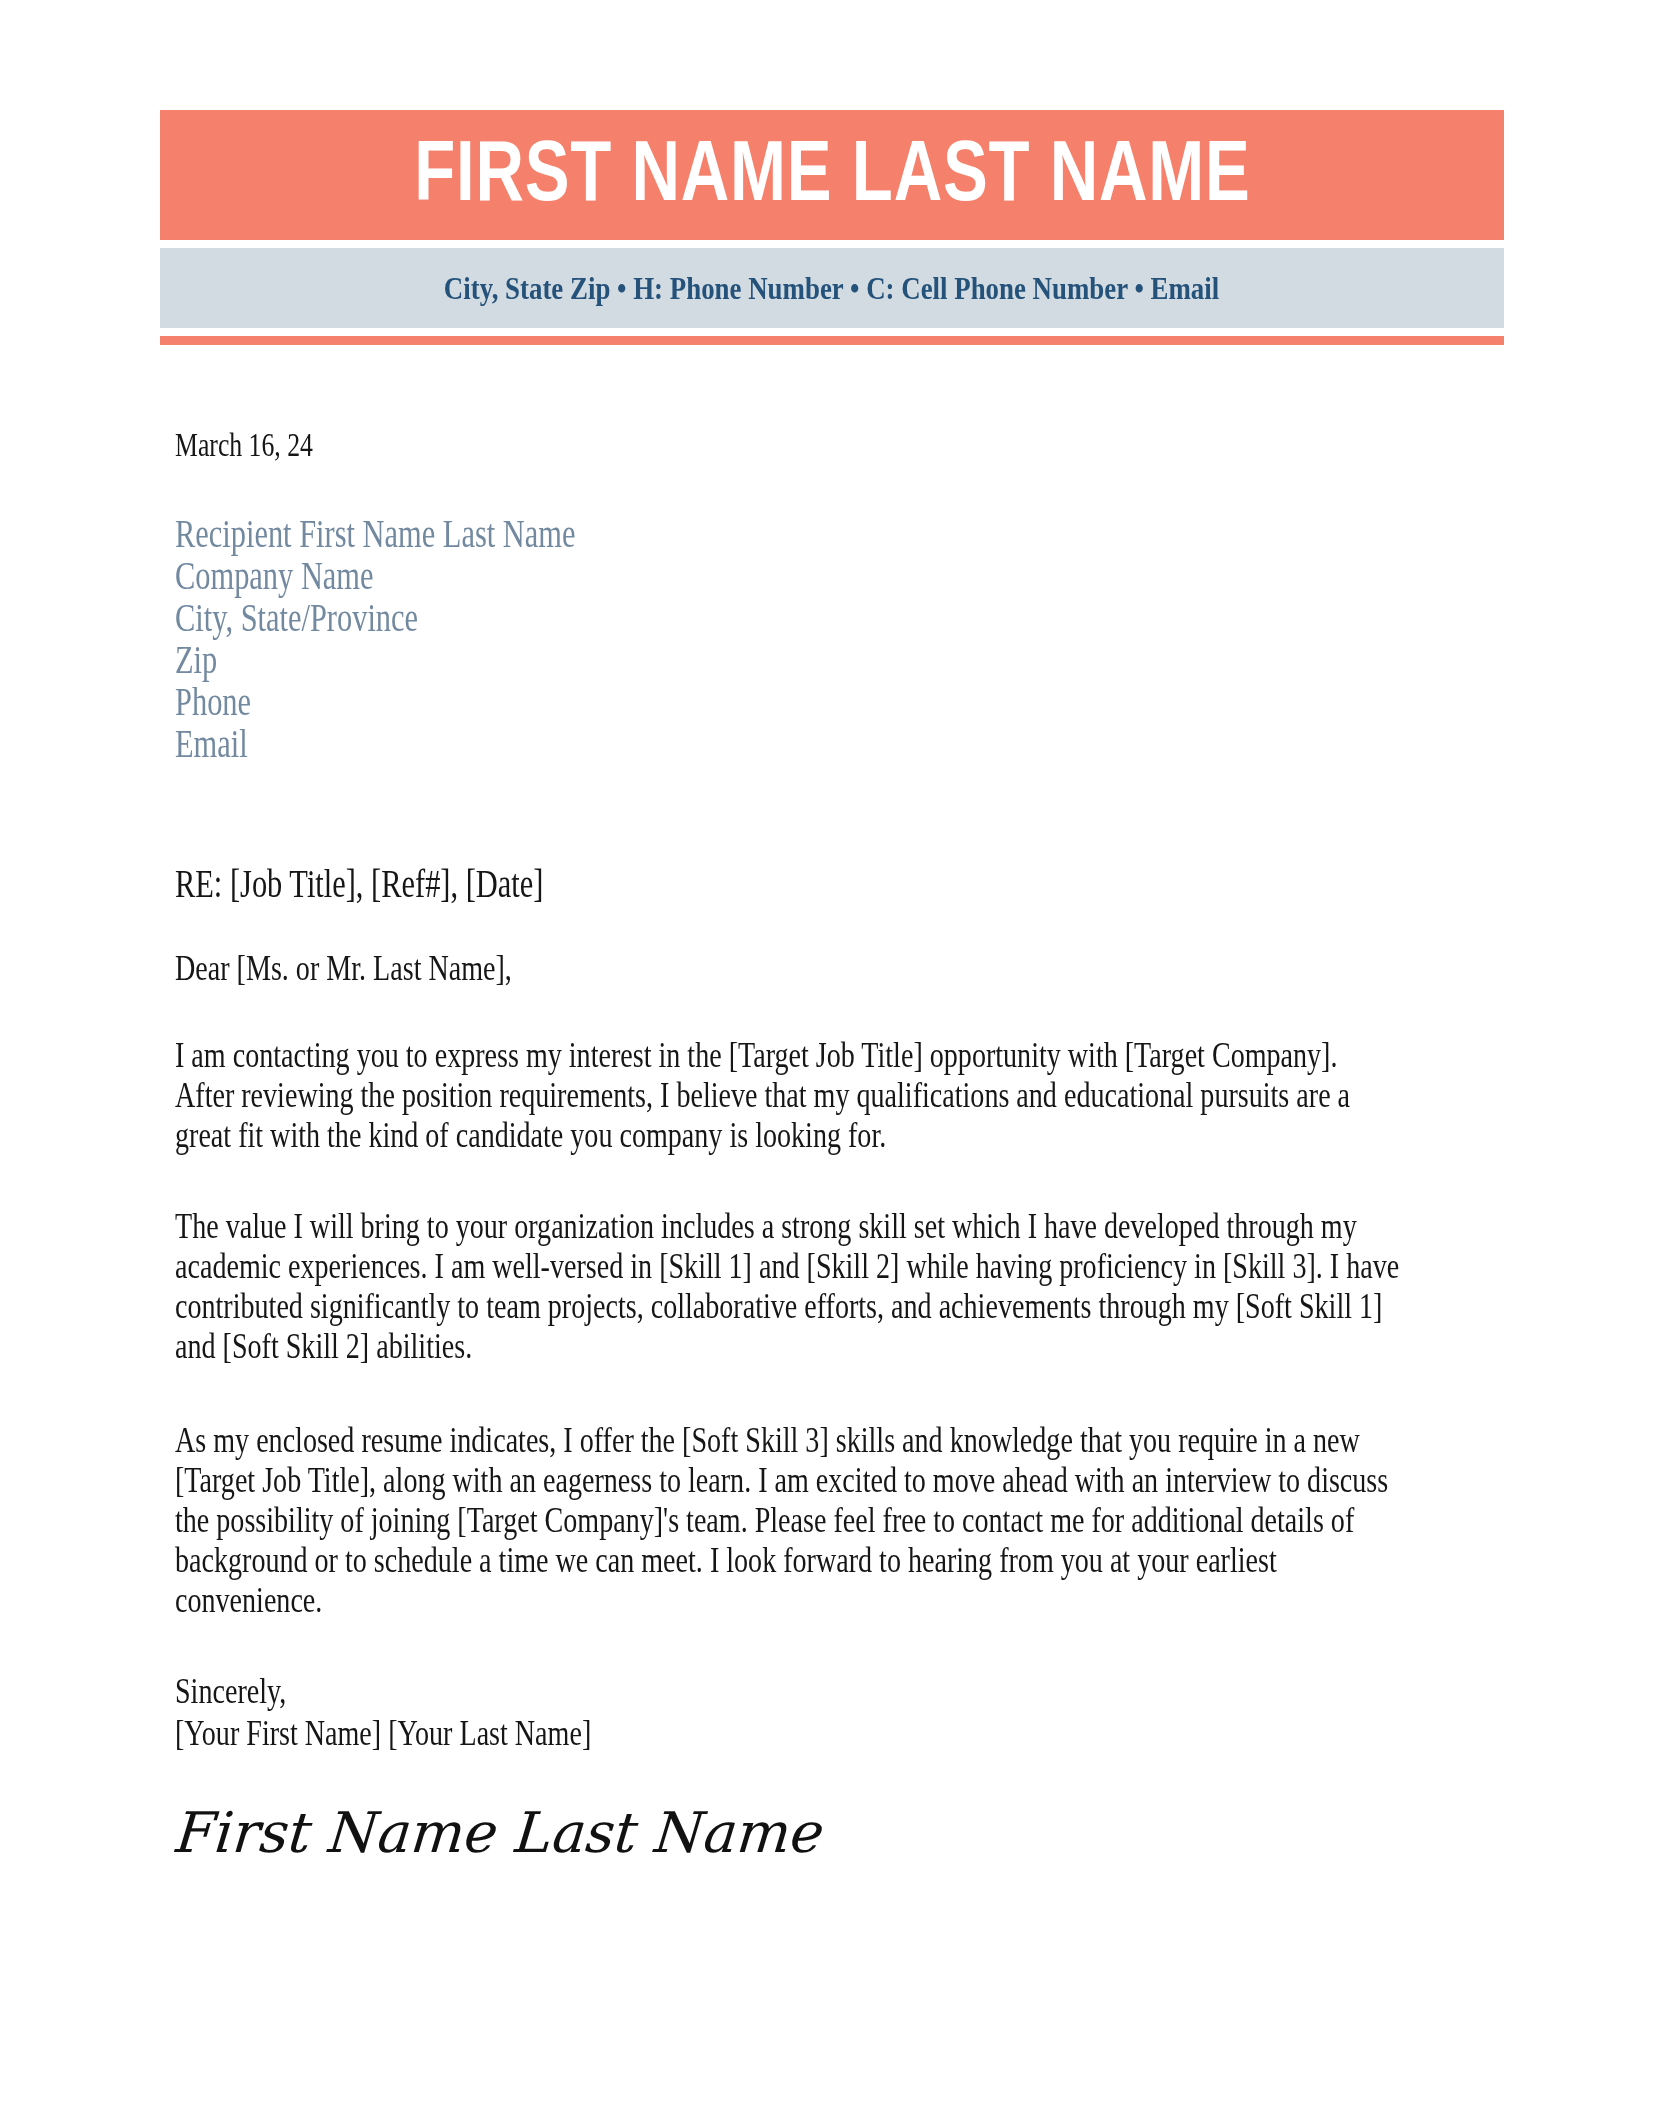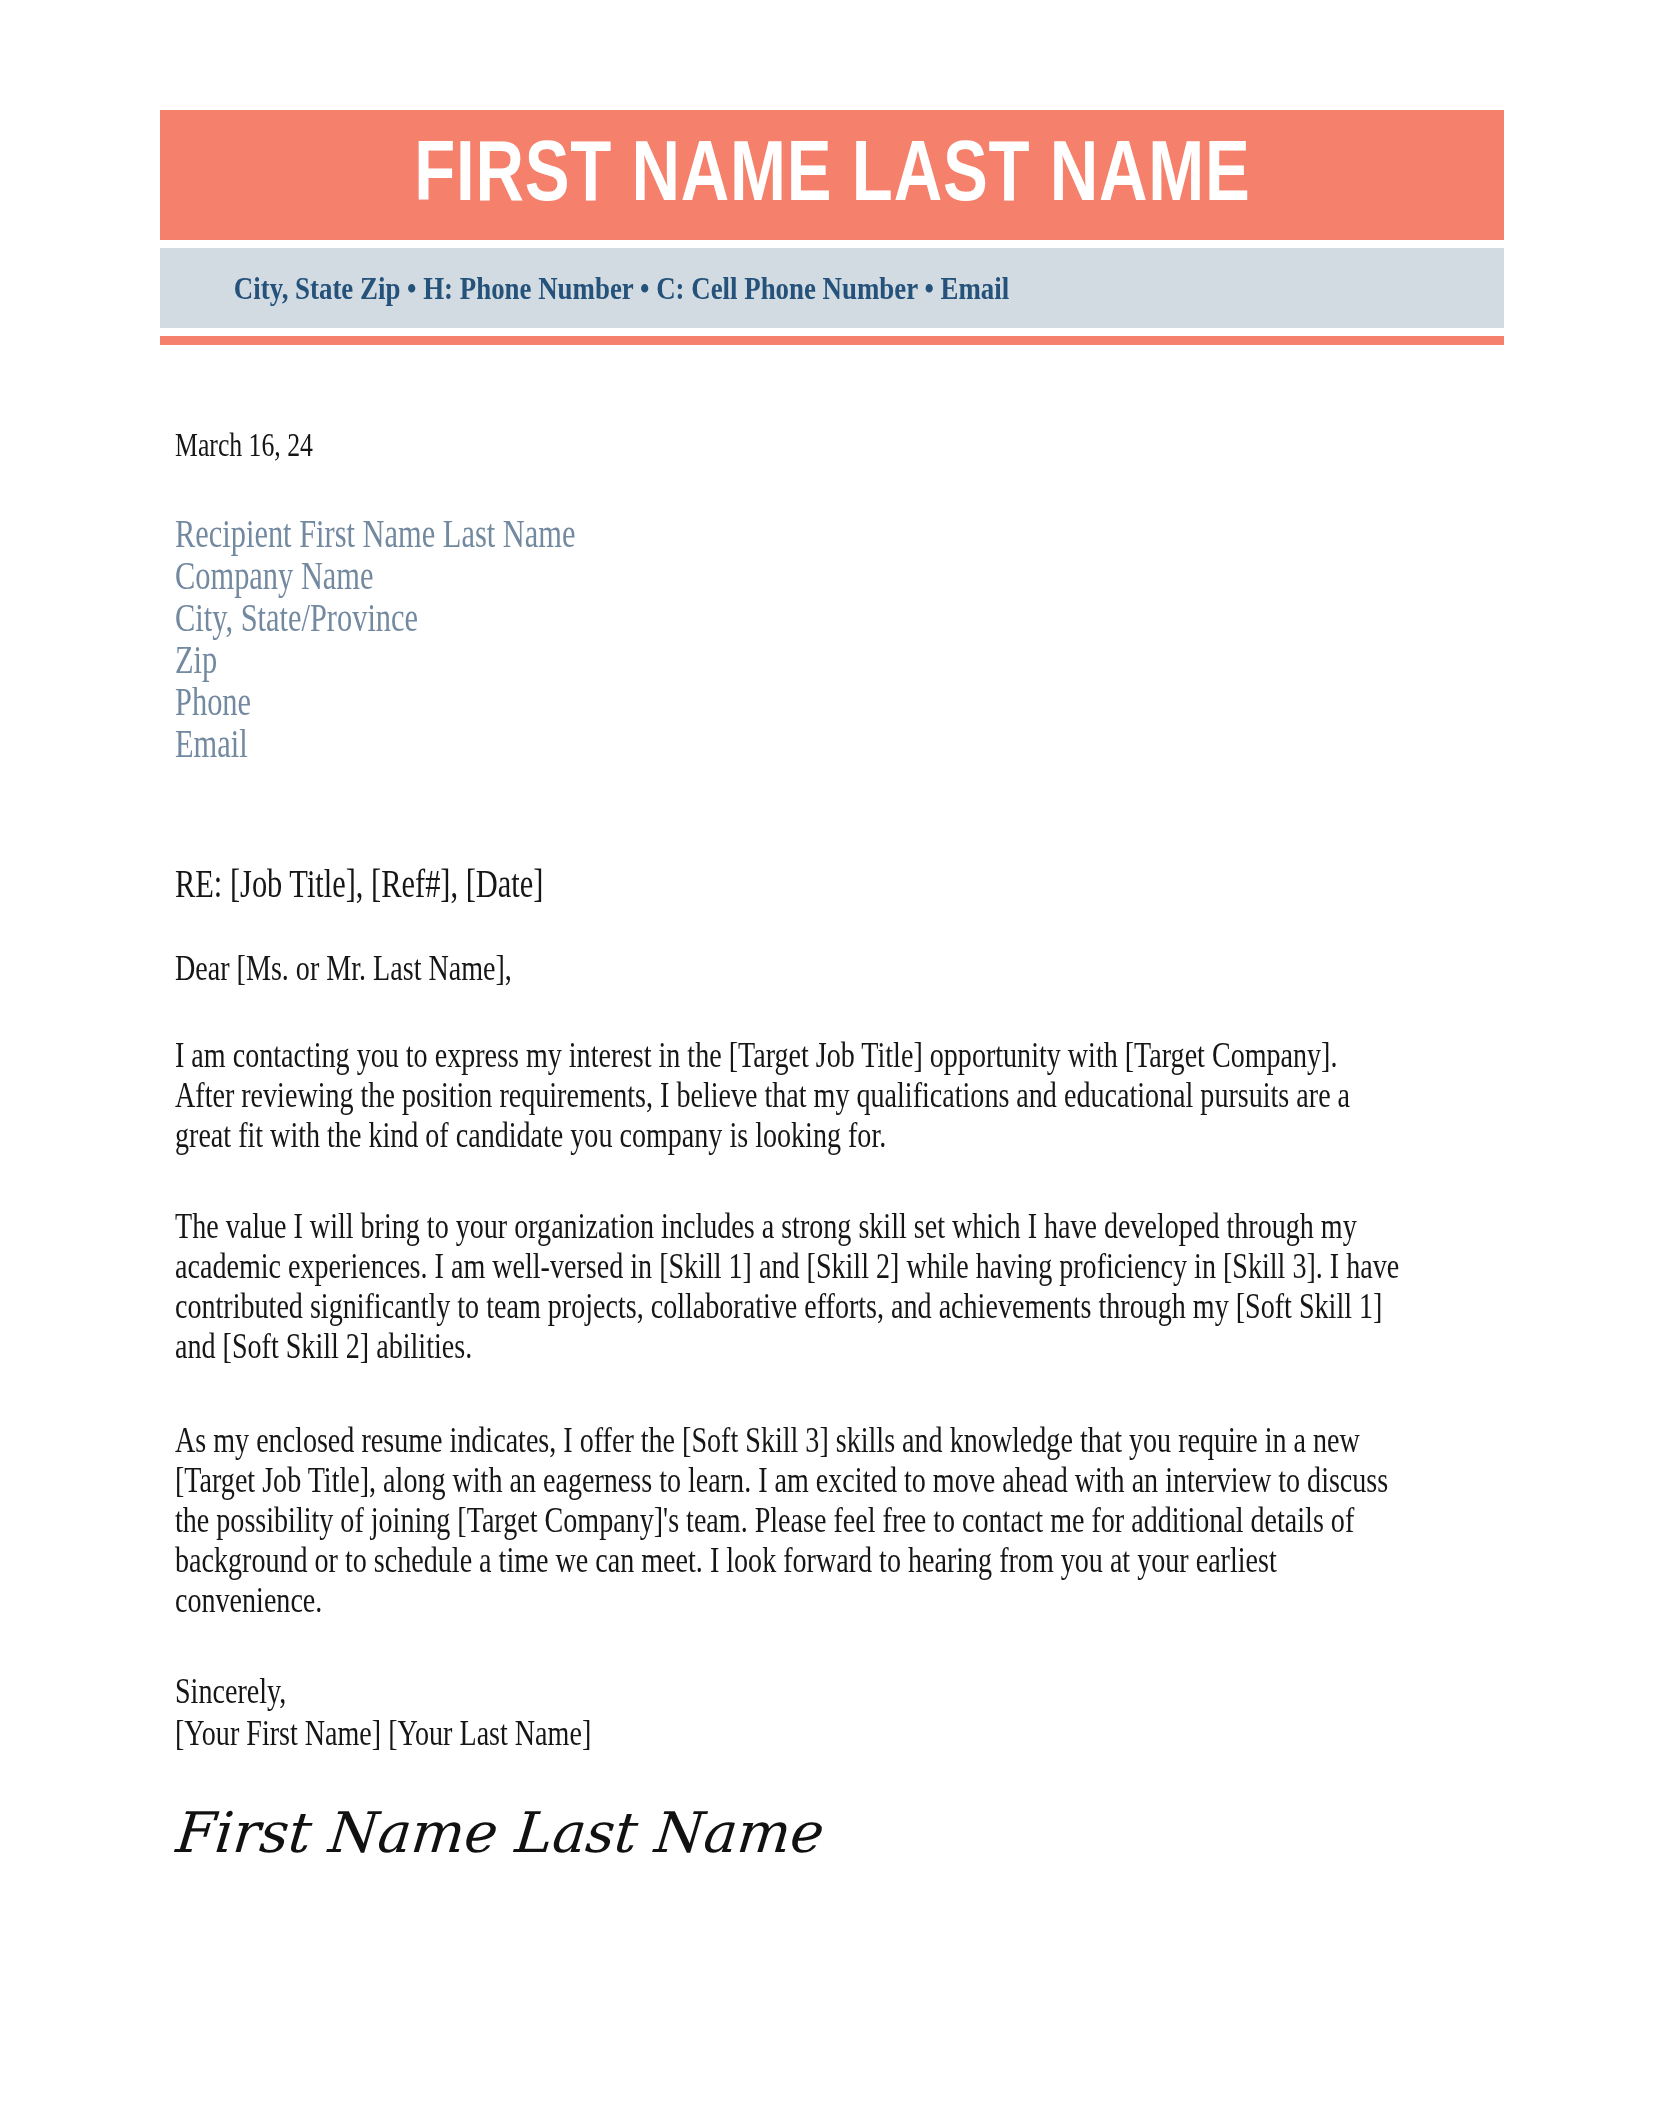--- a/index.html
+++ b/index.html
@@ -34,7 +34,7 @@
   .band-contact{
     left:160px;top:248px;width:1344px;height:80px;
     background:var(--band,#D3DBE2);
-    display:flex;align-items:center;justify-content:flex-start;
+    display:flex;align-items:center;justify-content:center;
   }
   .band-contact .contact-line{
     font-family:"Liberation Serif", serif;

